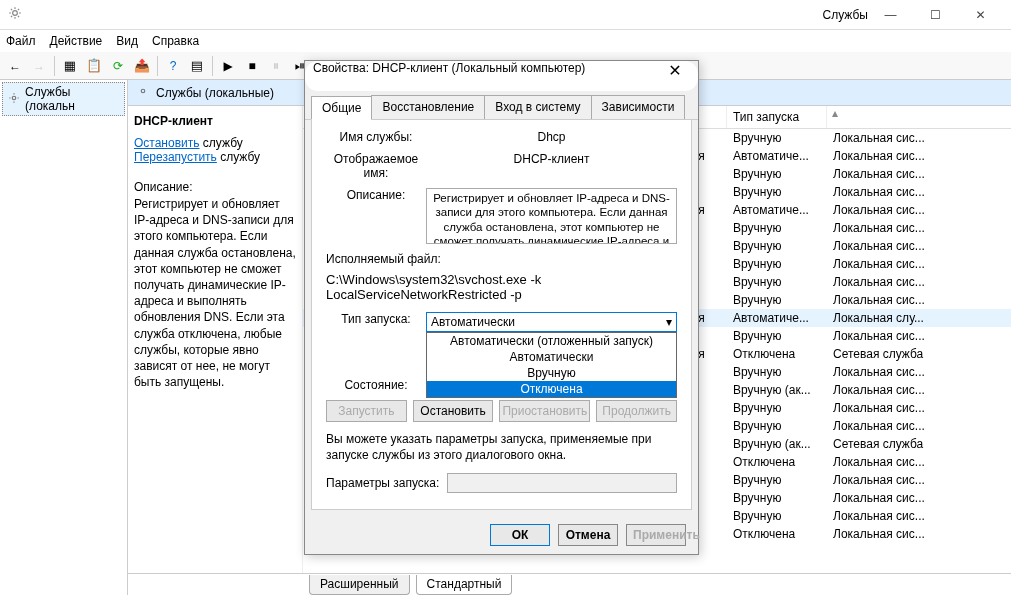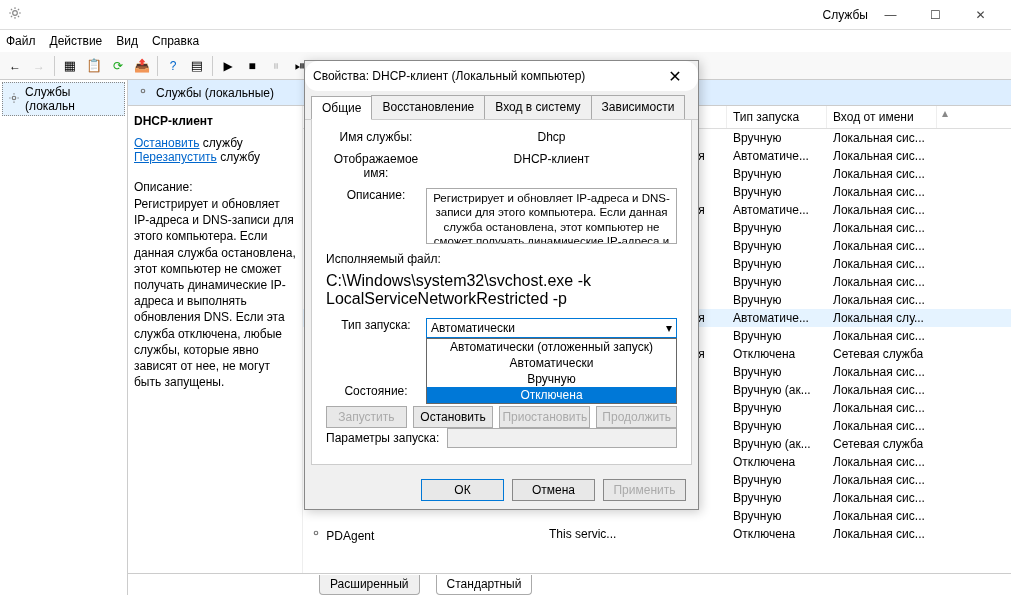--- a/index.html
+++ b/index.html
@@ -43,7 +43,7 @@
 
 
 .dialog { position: absolute; left: 304px; top: 60px; width: 395px; background: #f0f0f0; border: 1px solid #888; box-shadow: 2px 2px 10px rgba(0,0,0,0.2); }
-.dtitle { height: 30px; display: flex; align-items: center; padding: 0 8px; background: #fff; border-radius: 13px; }
+.dtitle { height: 30px; display: flex; padding: 0 8px; background: #fff; border-radius: 13px; }
 .dtitle .t { flex: 1; }
 .dtitle .close { width: 30px; text-align: center; cursor: pointer; font-size: 16px; }
 .dtabs { display: flex; background: #f0f0f0; padding: 4px 6px 0; border-bottom: 1px solid #ccc; }

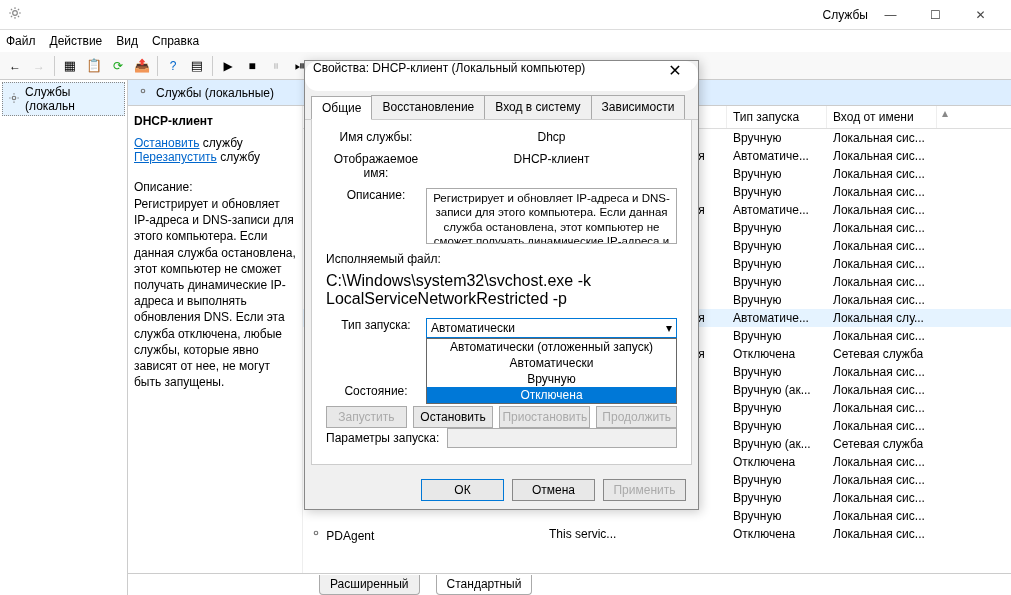--- a/index.html
+++ b/index.html
@@ -158,7 +158,6 @@
           <div class="col col-desc">Описание</div>
           <div class="col col-state">Состояние</div>
           <div class="col col-start">Тип запуска</div>
-          <div class="col col-logon">Вход от имени</div>
           <div class="scrollicon">▴</div>
         </div>
         <div id="rows">

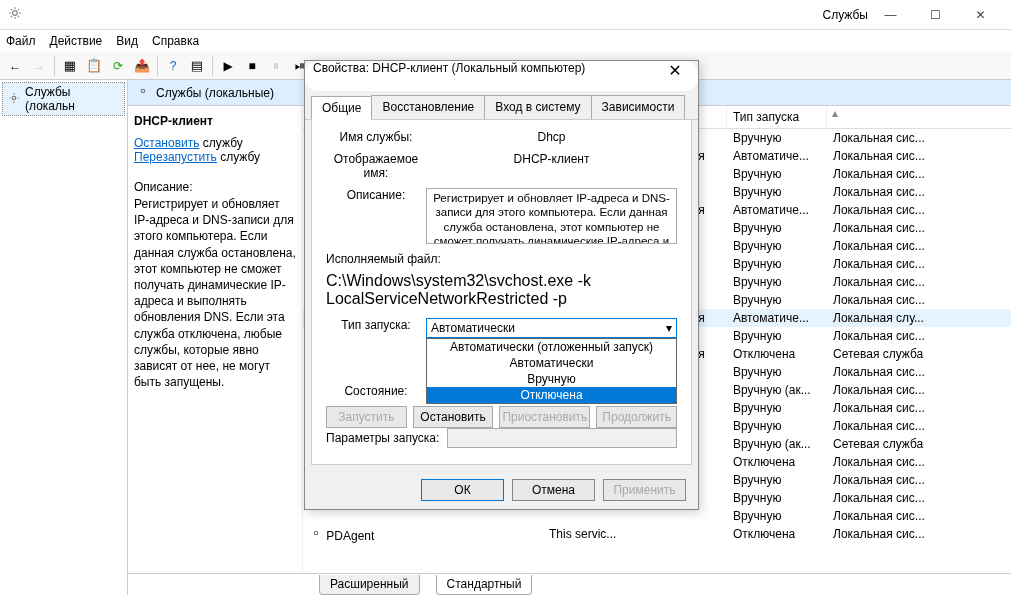--- a/index.html
+++ b/index.html
@@ -54,7 +54,7 @@
 .drow .lbl { width: 100px; }
 .drow .val { flex: 1; }
 .descbox { flex: 1; border: 1px solid #aaa; background: #fff; padding: 2px 4px; height: 56px; overflow-y: scroll; font-size: 11.5px; line-height: 1.25; }
-.exepath { margin: 6px 0 10px; font-size: 16px; }
+.exepath { margin: 6px 0 10px; font-size: 13px; }
 .startsel { position: relative; }
 .selbox { flex: 1; border: 1px solid #0078d7; background: #fff; padding: 2px 4px; display: flex; justify-content: space-between; align-items: center; }
 .dropdown { position: absolute; left: 100px; right: 0; top: 20px; background: #fff; border: 1px solid #666; z-index: 10; }

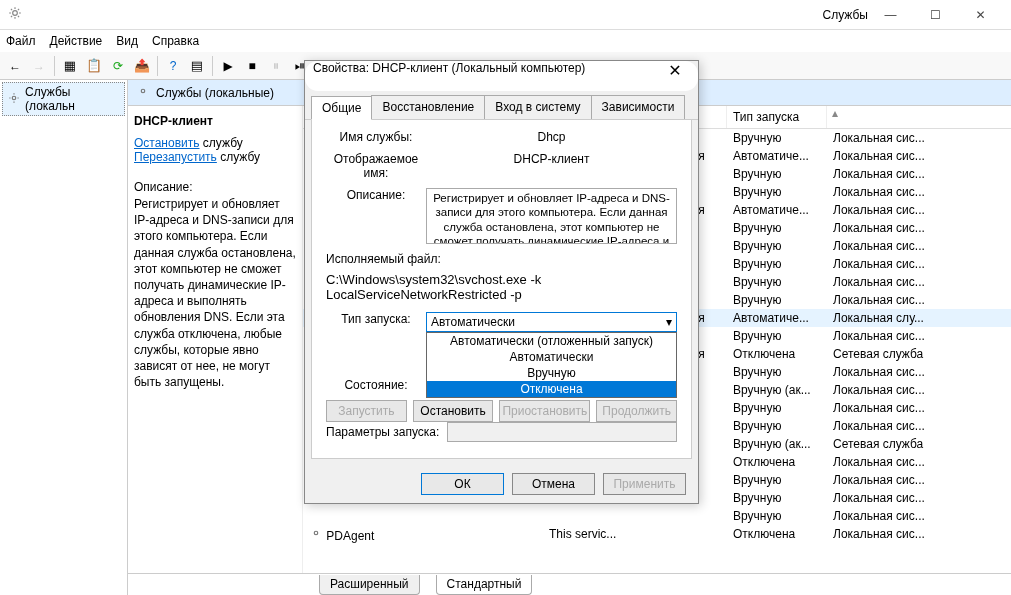--- a/index.html
+++ b/index.html
@@ -384,6 +384,7 @@
       <button disabled="">Приостановить</button>
       <button disabled="">Продолжить</button>
     </div>
+    <div class="hint">Вы можете указать параметры запуска, применяемые при запуске службы из этого диалогового окна.</div>
     <div class="paramrow">
       <span>Параметры запуска:</span>
       <input type="text" disabled="" style="">

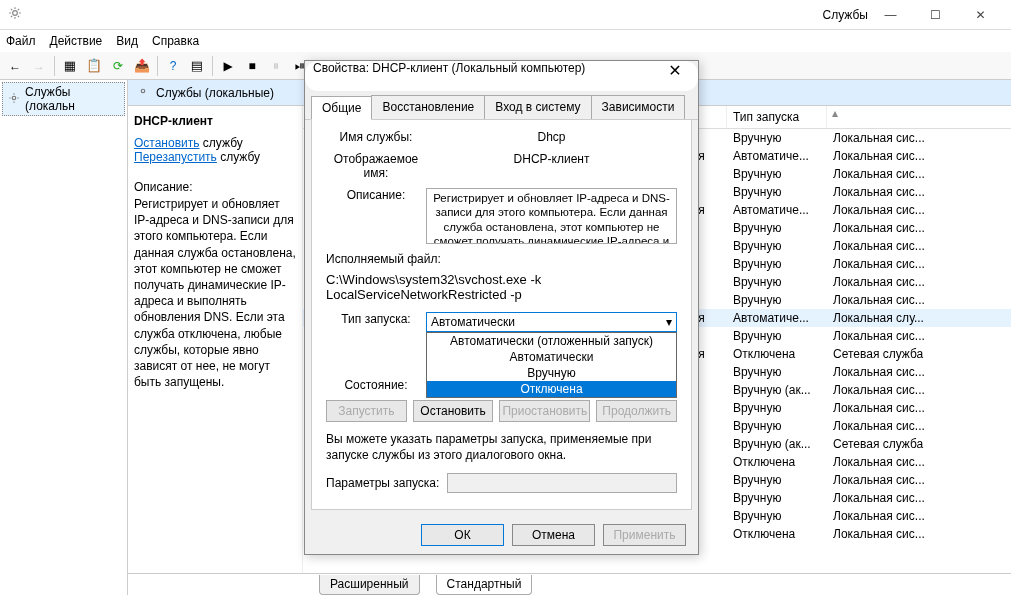--- a/index.html
+++ b/index.html
@@ -67,7 +67,7 @@
 .paramrow { display: flex; align-items: center; gap: 8px; margin-bottom: 6px; }
 .paramrow input { flex: 1; border: 1px solid #aaa; padding: 2px 4px; background: #f0f0f0; }
 .dfooter { display: flex; justify-content: flex-end; gap: 8px; padding: 8px 12px; }
-.dfooter button { width: 83px; padding: 3px 6px; border: 1px solid #888; background: #e8e8e8; cursor: pointer; }
+.dfooter button { width: 60px; padding: 3px 6px; border: 1px solid #888; background: #e8e8e8; cursor: pointer; font-weight: bold; }
 .dfooter button.primary { border: 1px solid #0078d7; }
 .dfooter button:disabled { color: #aaa; }
 

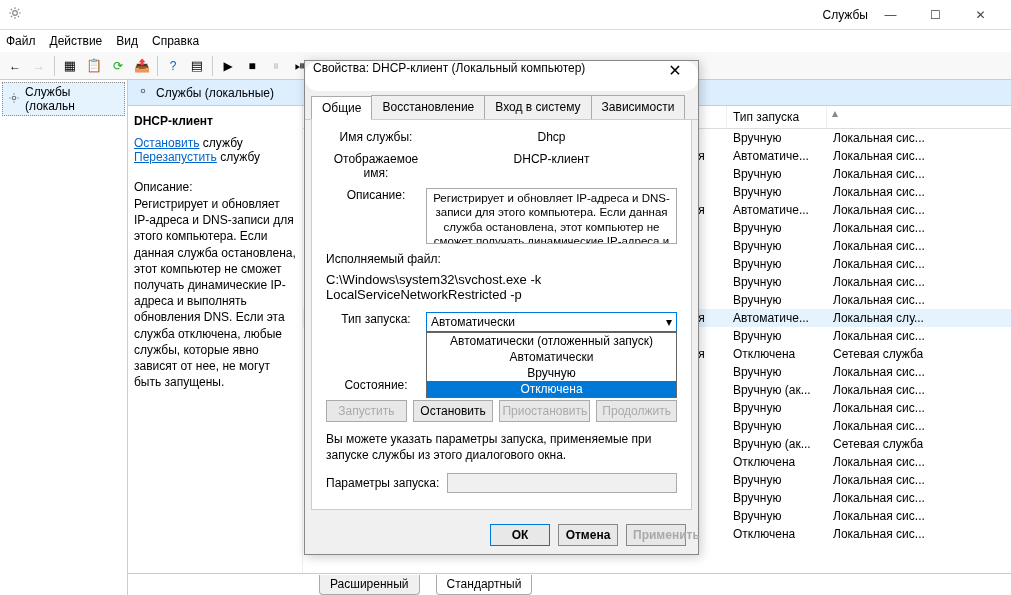--- a/index.html
+++ b/index.html
@@ -37,7 +37,7 @@
 .col-start { width: 100px; }
 .col-logon { width: 110px; }
 .scrollicon { width: 16px; text-align: center; color: #888; }
-.bottomtabs { height: 22px; display: flex; align-items: center; border-top: 1px solid #ccc; padding-left: 4px; gap: 16px; }
+.bottomtabs { height: 22px; display: flex; align-items: center; border-top: 1px solid #ccc; padding-left: 4px; gap: 6px; }
 .btab { border: 1px solid #aaa; border-top: none; padding: 2px 10px 3px; background: #f0f0f0; border-radius: 0 0 4px 4px; cursor: pointer; }
 .btab.active { background: #fff; }
 

